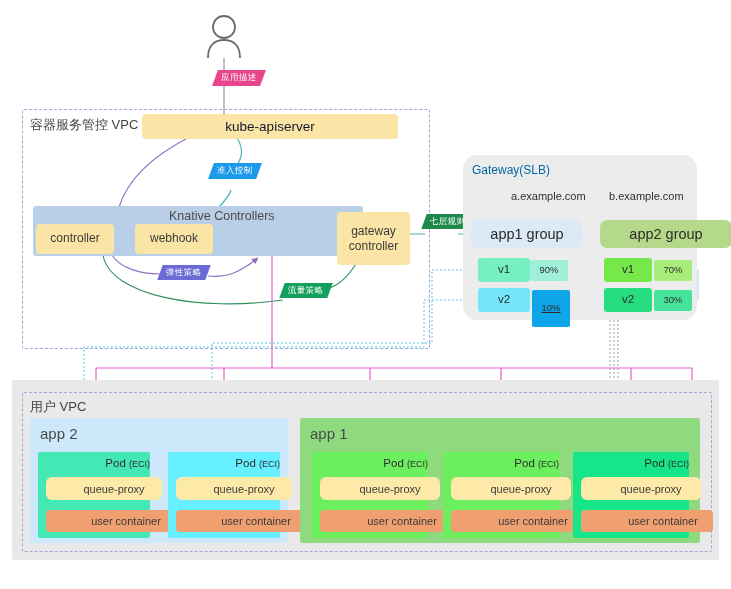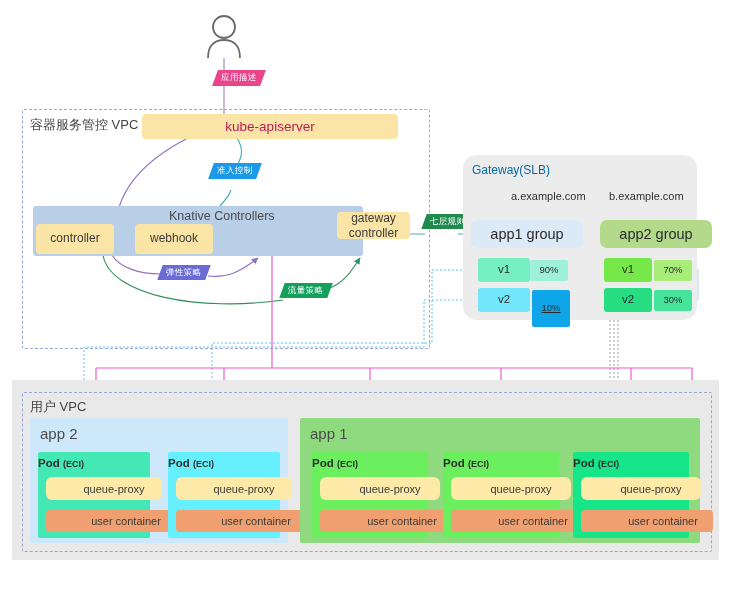--- a/index.html
+++ b/index.html
@@ -30,7 +30,7 @@
 
   
   .apiserver{
-    background:#fbe5a6;border-radius:4px;font-size:13.5px;color:#be185d;
+    background:#fbe5a6;border-radius:4px;font-size:13.5px;color:#0f172a;
   }
   .knative-band{
     background:#b9cfe8;border-radius:3px;

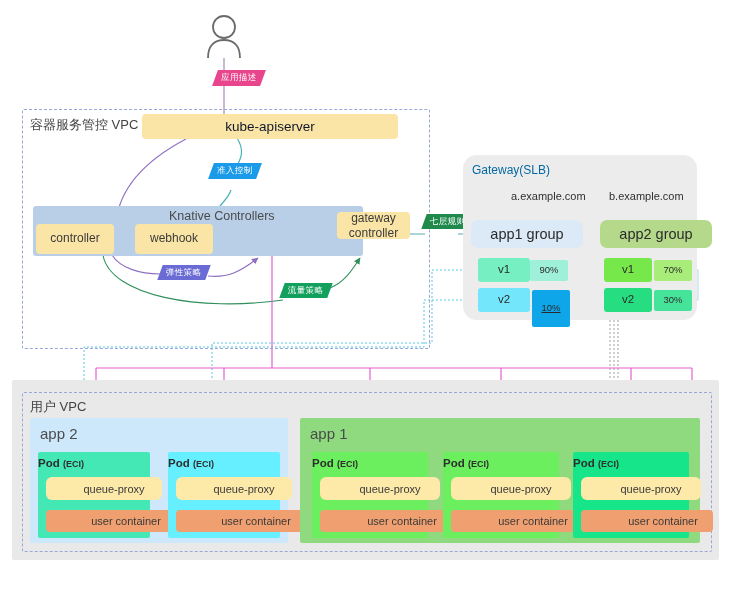--- a/index.html
+++ b/index.html
@@ -184,7 +184,7 @@
   <div class="box ctrl" style="left:36px;top:224px;width:78px;height:30px;">controller</div>
   <div class="box ctrl" style="left:135px;top:224px;width:78px;height:30px;">webhook</div>
 
-  <div class="box ctrl two" style="left:337px;top:212px;width:73px;height:27px;flex-direction:column;">
+  <div class="box ctrl two" style="left:337px;top:212px;width:73px;height:53px;flex-direction:column;">
     <span>gateway</span>
     <span>controller</span>
   </div>

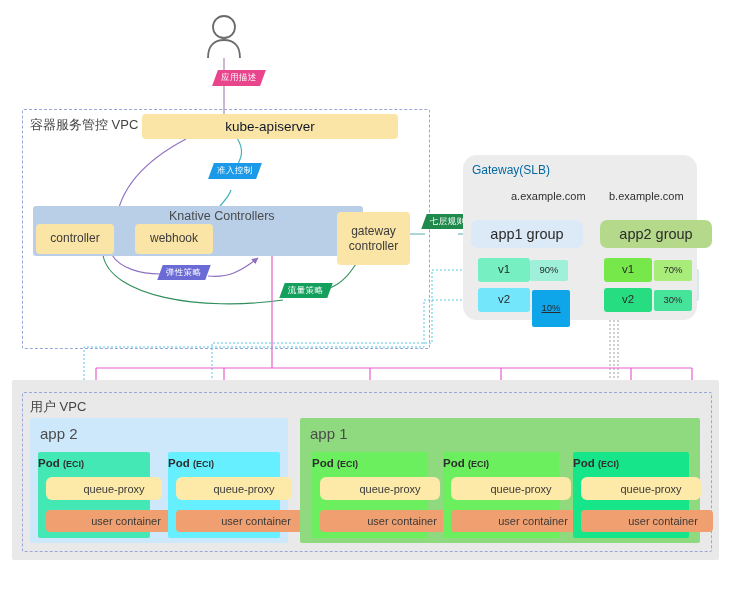--- a/index.html
+++ b/index.html
@@ -212,7 +212,7 @@
   <div class="host" style="left:609px;top:190px;">b.example.com</div>
 
   <div class="box grp" style="left:471px;top:220px;width:112px;height:28px;background:#dce9f7;">app1 group</div>
-  <div class="box grp" style="left:600px;top:220px;width:112px;height:28px;background:#b5d98a;">app2 group</div>
+  <div class="box grp" style="left:600px;top:220px;width:132px;height:28px;background:#b5d98a;">app2 group</div>
 
   <div class="box vbox" style="left:478px;top:258px;width:52px;height:24px;background:#76efc2;">v1</div>
   <div class="box pctbox" style="left:530px;top:260px;width:38px;height:21px;background:#9ff0d8;">90%</div>

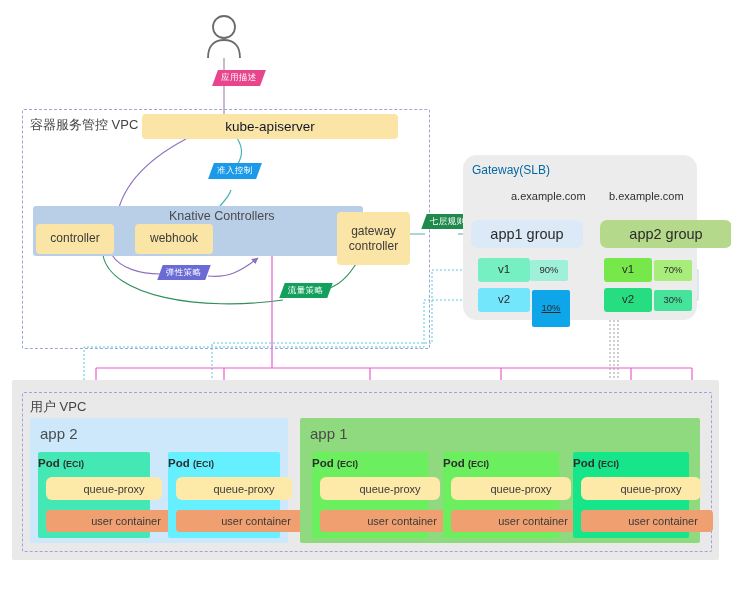--- a/index.html
+++ b/index.html
@@ -71,8 +71,8 @@
   .app-label{position:absolute;font-size:15px;color:#4b4b4b;white-space:nowrap;}
   .pod{position:absolute;box-sizing:border-box;border-radius:2px;}
   .pod-title{
-    position:absolute;width:100%;text-align:left;font-size:11.5px;color:#2e2e2e;
-    top:5px;left:0;font-weight:bold;
+    position:absolute;width:100%;text-align:right;font-size:11.5px;color:#2e2e2e;
+    top:5px;left:0;
   }
   .pod-title .eci{font-size:9px;}
   .qp{

